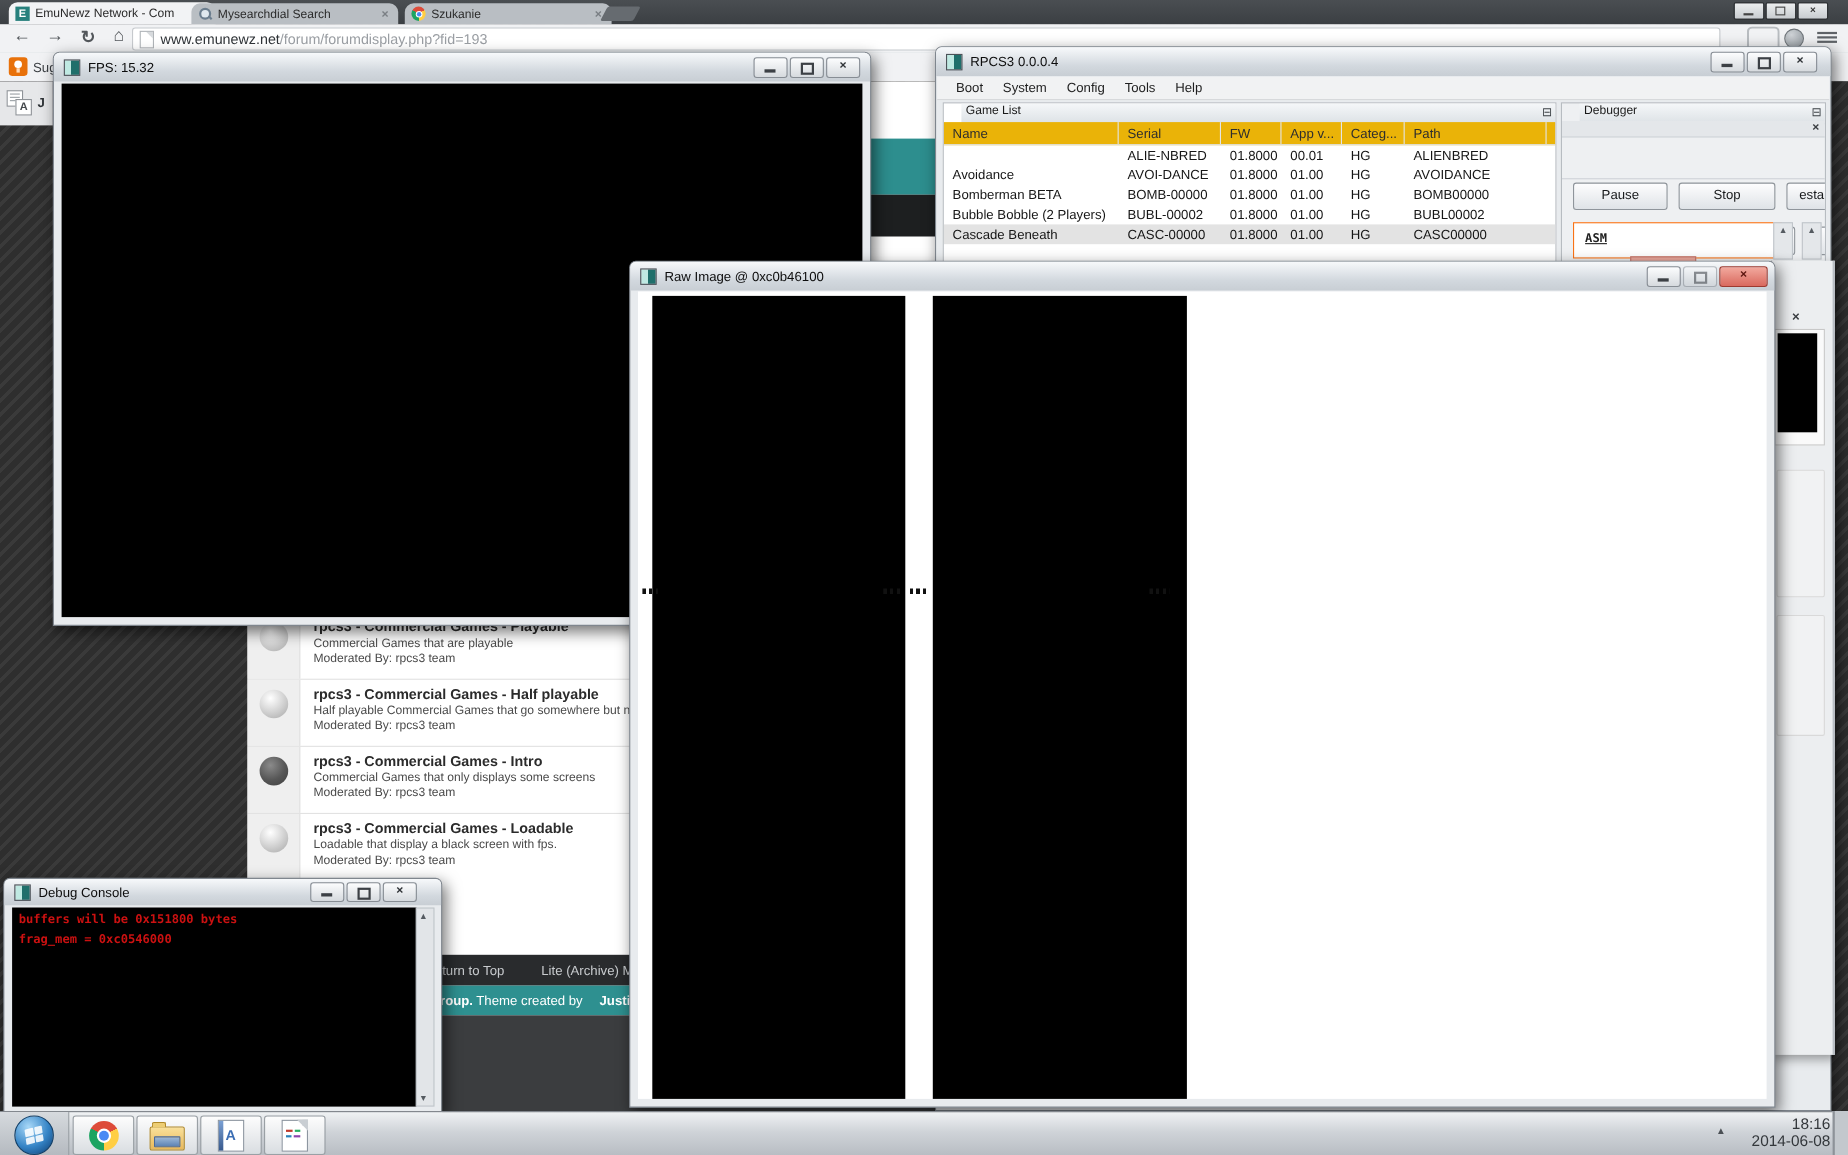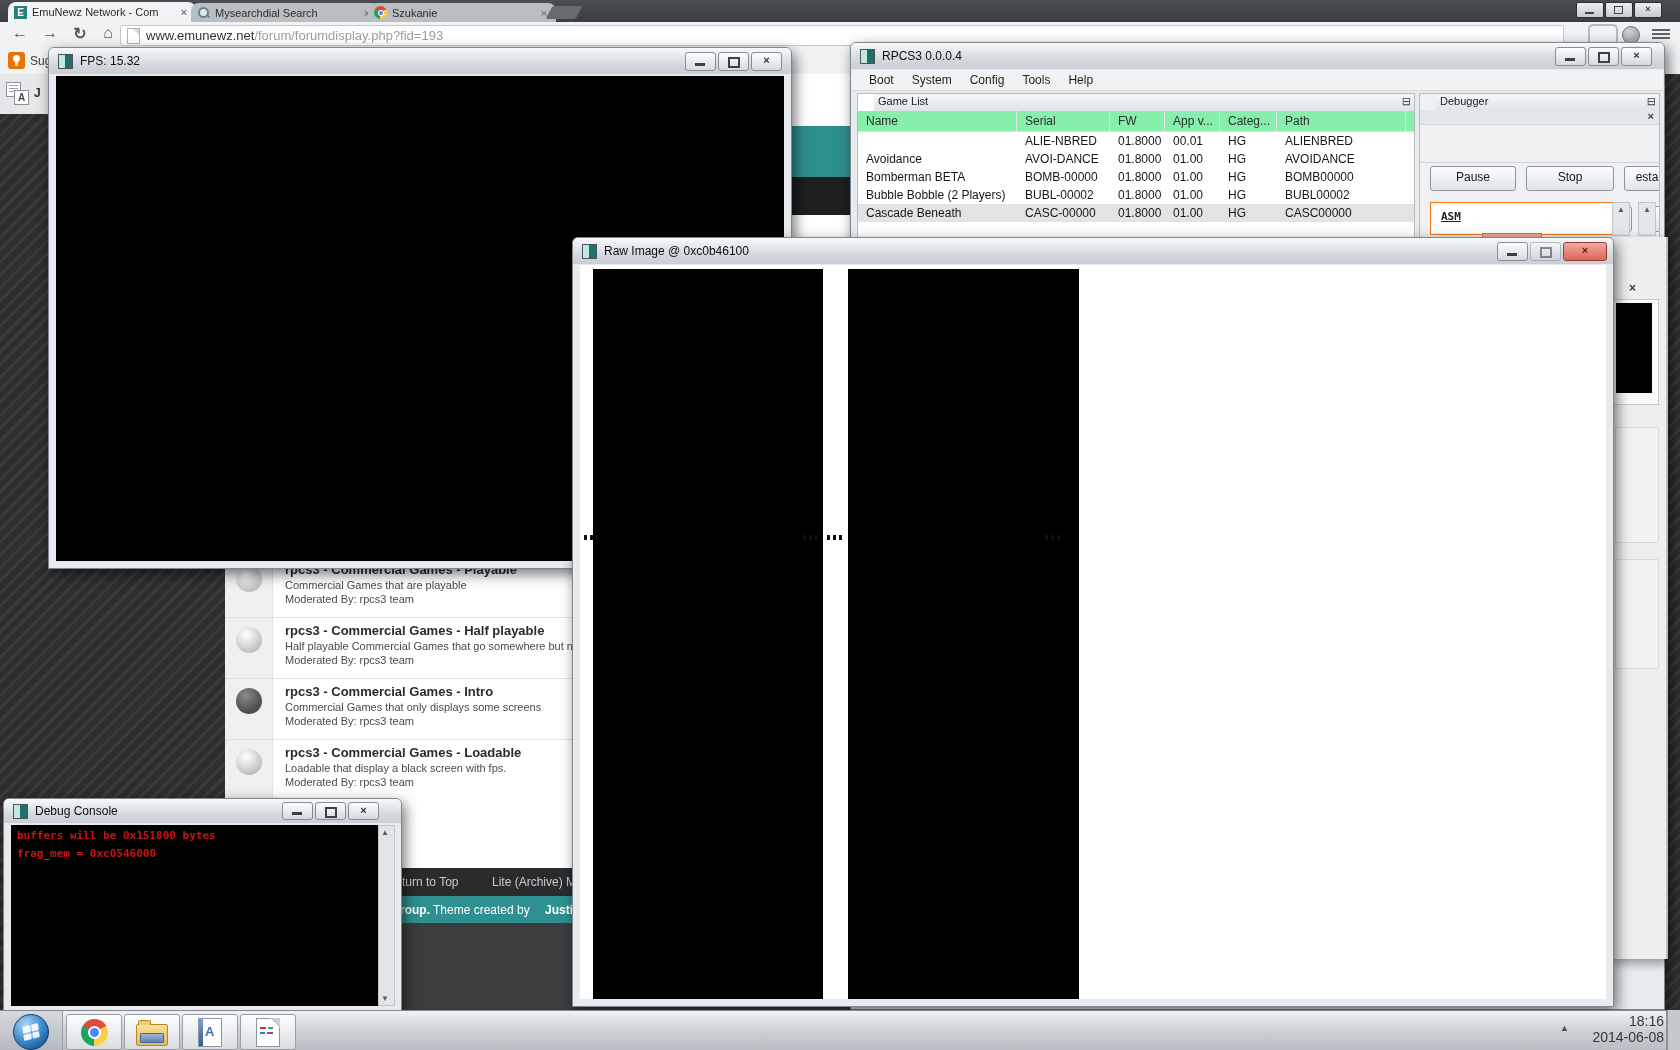--- a/index.html
+++ b/index.html
@@ -126,7 +126,7 @@
       <span class="tlabel">EmuNewz Network - Com</span>
       <span class="tclose">×</span>
     </div>
-    <div class="tab inactive" style="left:191px;width:176px;">
+    <div class="tab inactive" style="left:174px;width:176px;">
       <span class="fav fav-mag"></span>
       <span class="tlabel">Mysearchdial Search</span>
       <span class="tclose">×</span>

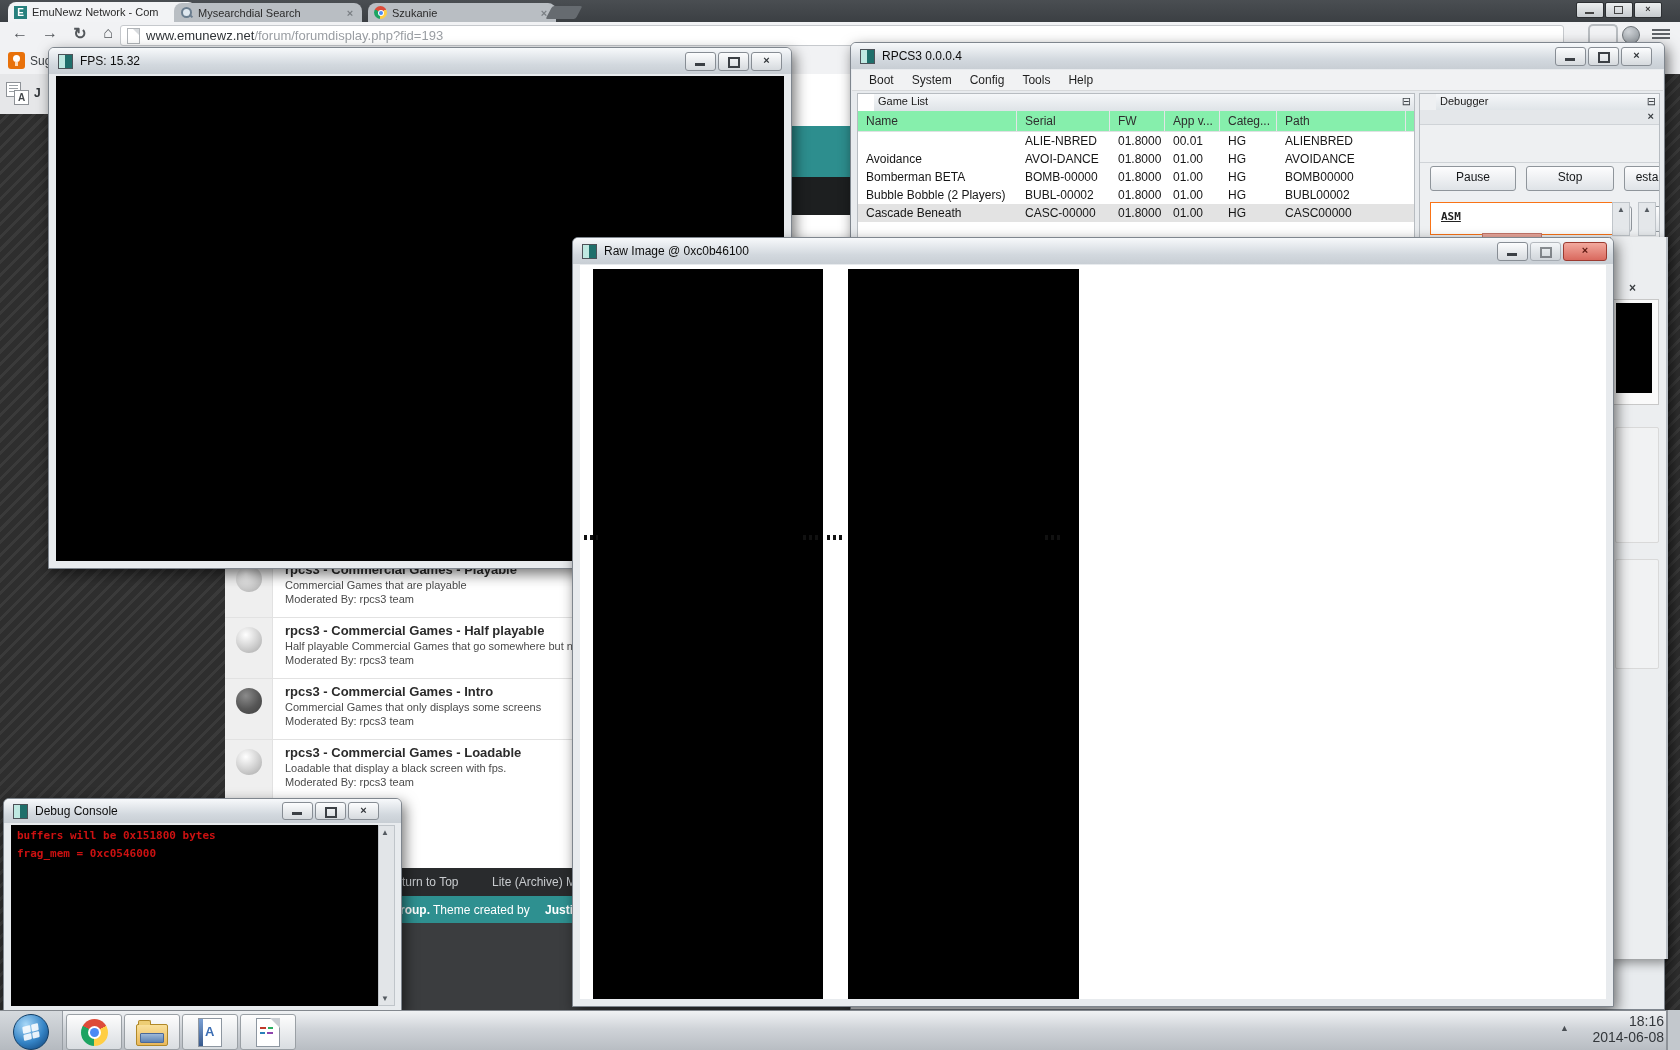--- a/index.html
+++ b/index.html
@@ -79,7 +79,7 @@
   .panel{position:absolute;background:#ffffff;border:1px solid #b7bcc1;}
   .phead{position:absolute;left:16px;top:0;right:0;height:16px;background:linear-gradient(#f5f7f9,#dde2e6);border-bottom:1px solid #c3c8cd;font-size:11px;color:#1a1a1a;padding:1px 4px;}
   .dockico{position:absolute;right:3px;top:1px;font-size:11px;color:#3e4348;}
-  .gl-headrow{position:absolute;left:0;top:17px;right:0;height:20px;background:#86efac;border-bottom:1px solid #dfe1e3;display:flex;font-size:12px;color:#2e2e2e;}
+  .gl-headrow{position:absolute;left:0;top:17px;right:0;height:20px;background:#eab308;border-bottom:1px solid #dfe1e3;display:flex;font-size:12px;color:#2e2e2e;}
   .gl-row{display:flex;height:18px;font-size:12px;color:#161616;align-items:center;}
   .gl-row.sel{background:#e3e3e3;}
   .gc{padding-left:8px;white-space:nowrap;overflow:hidden;flex:none;border-right:1px solid transparent;}

